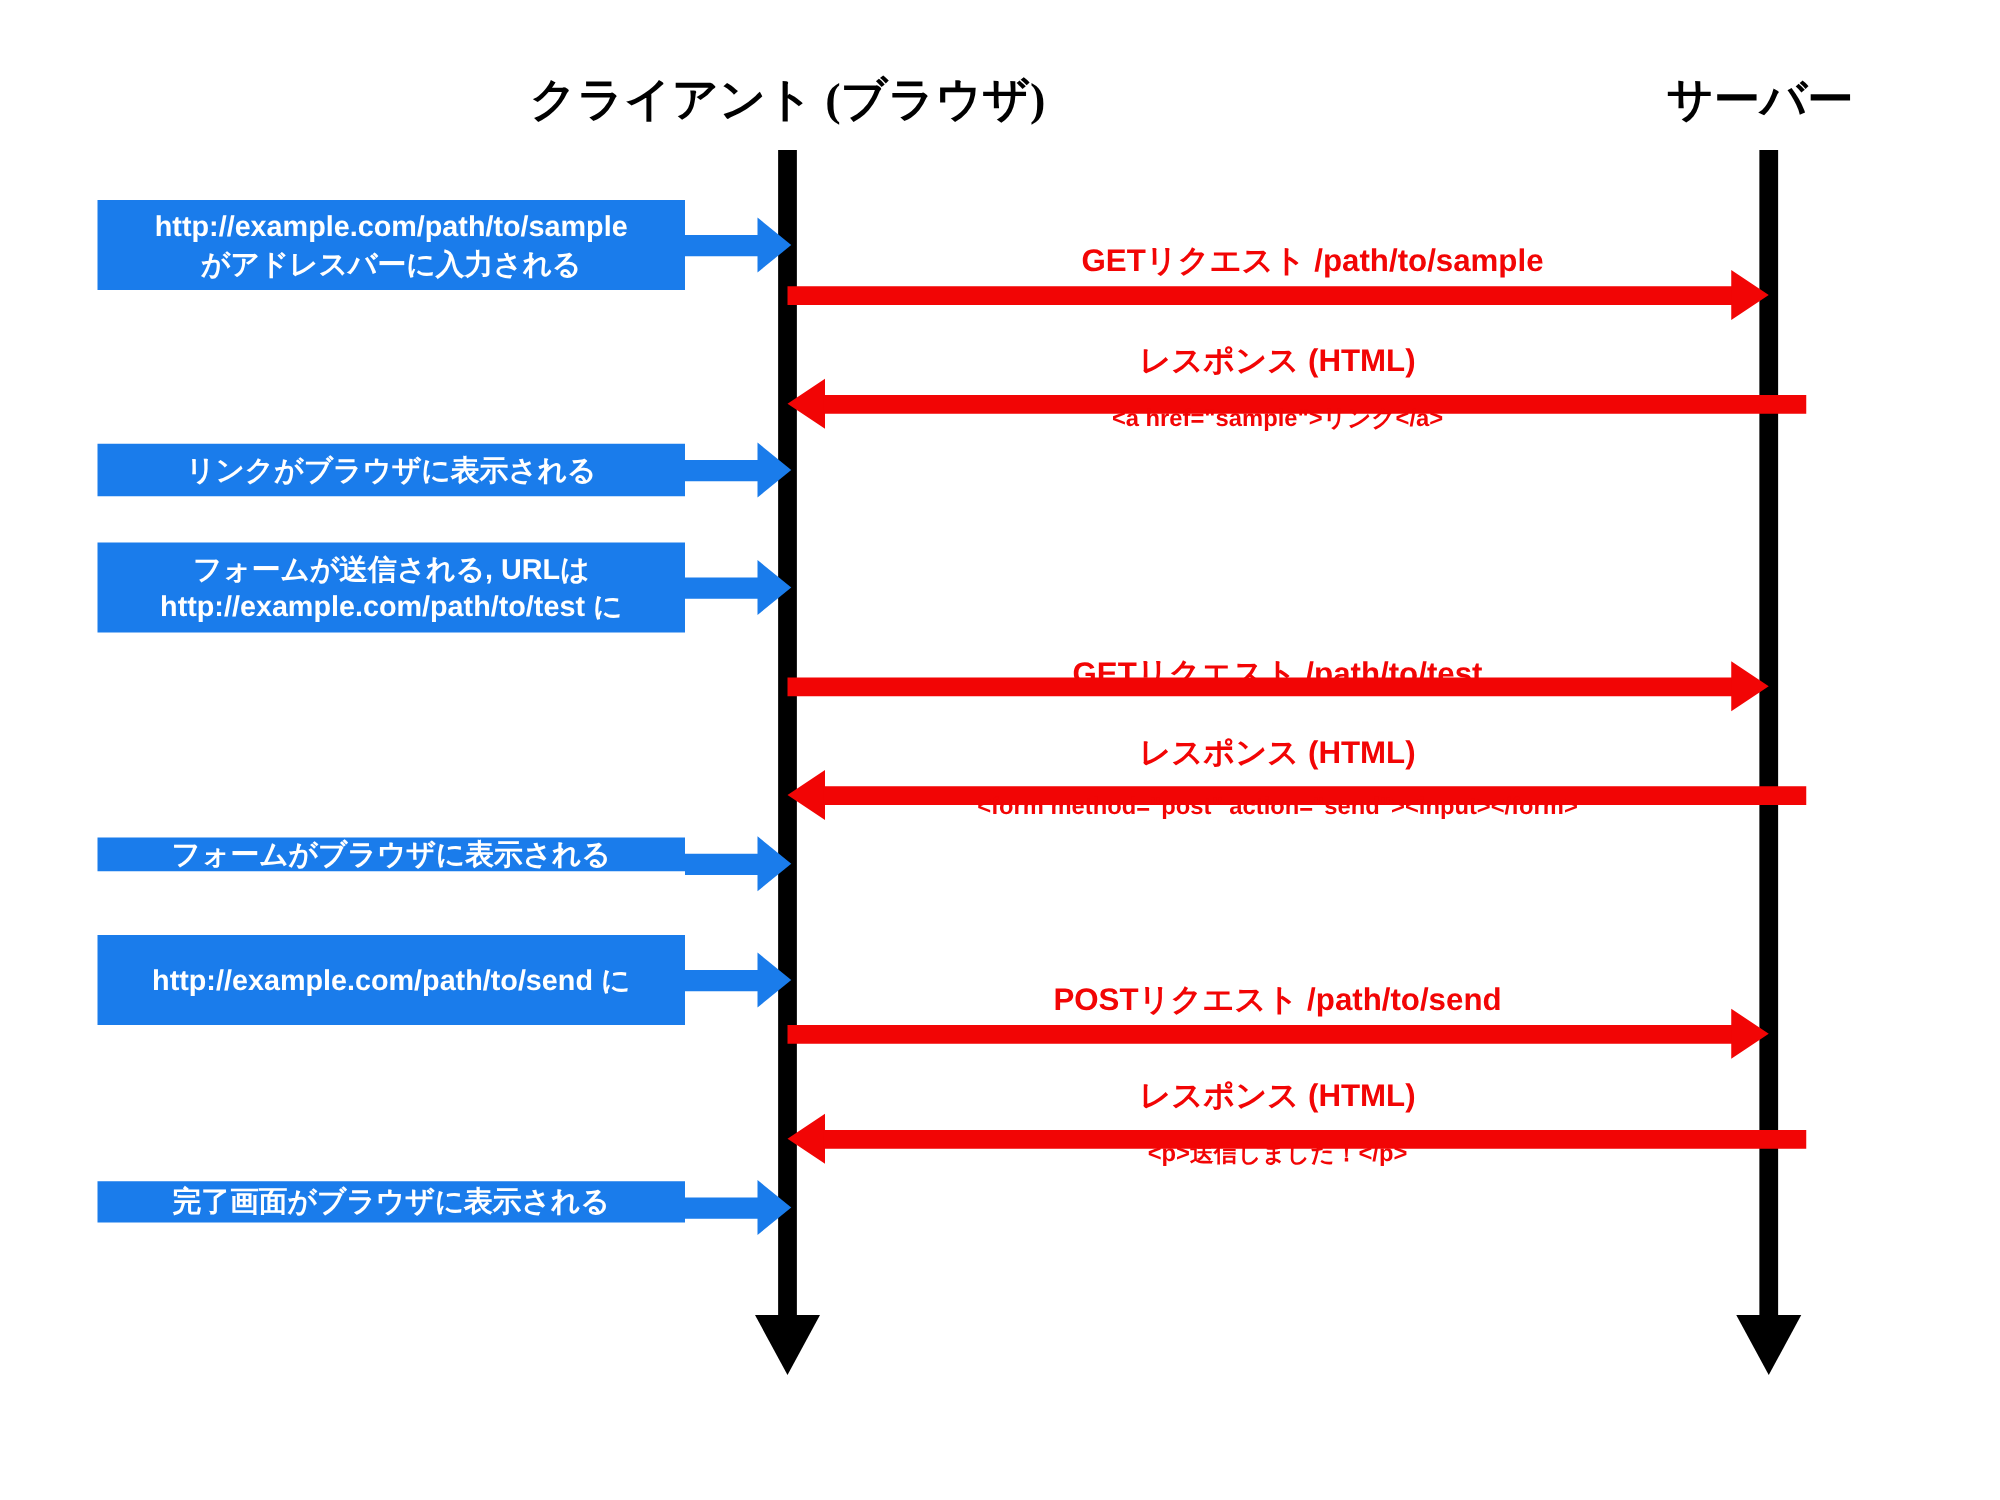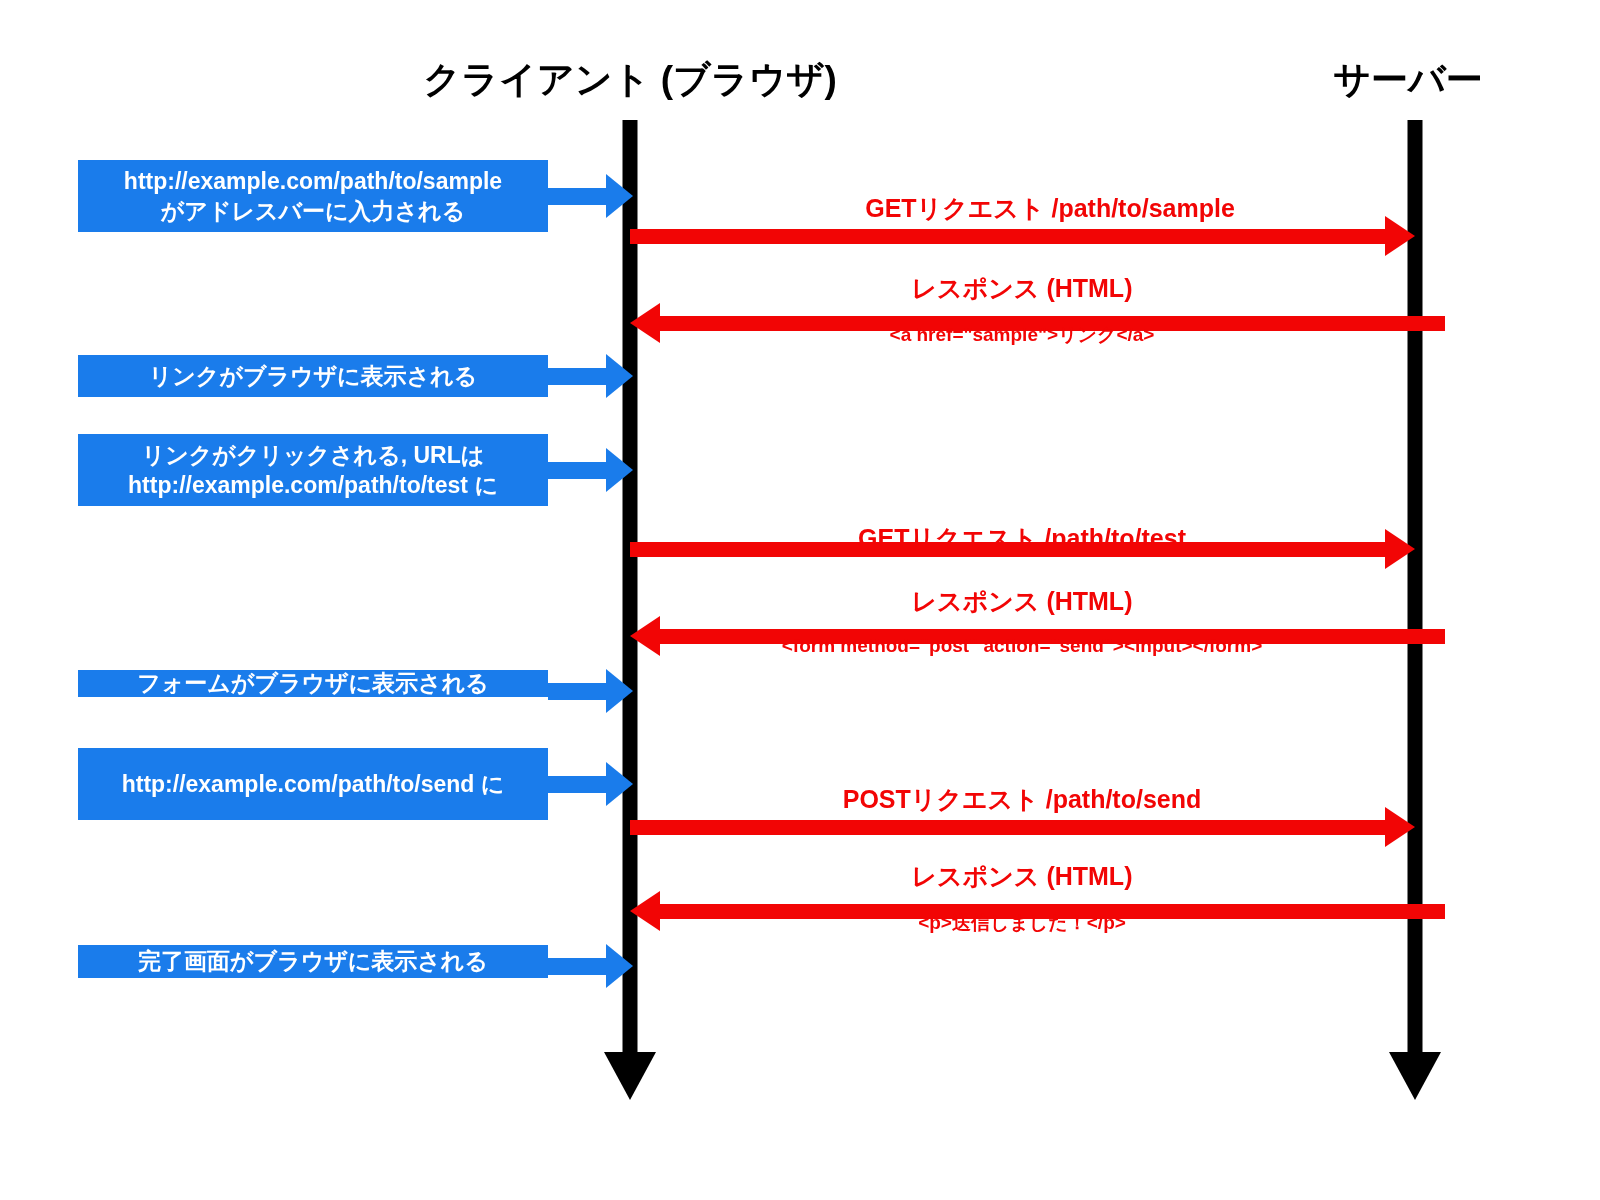--- a/index.html
+++ b/index.html
@@ -27,6 +27,7 @@
     white-space: nowrap;
     transform: translateX(-50%);
     letter-spacing: 0px;
+    font-family: Liberation Serif, serif;
   }
   .lifeline-bar {
     position: absolute;

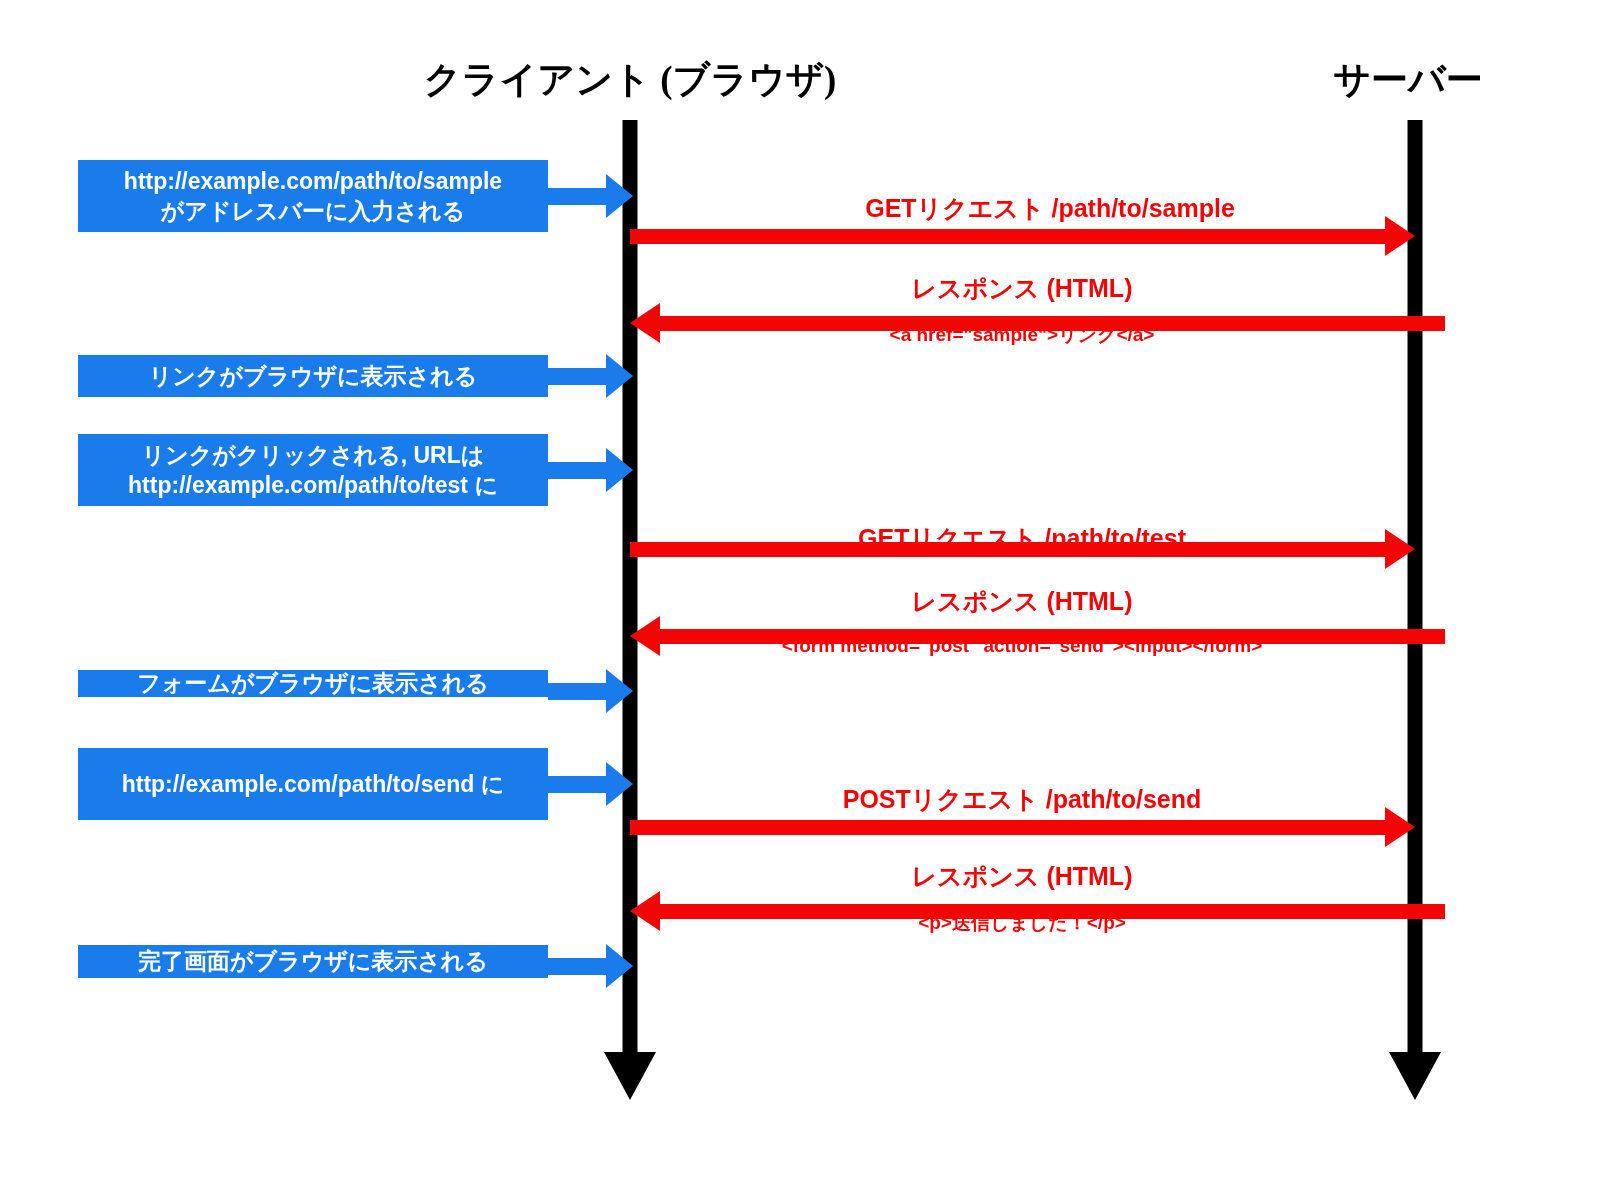--- a/index.html
+++ b/index.html
@@ -188,7 +188,7 @@
 
   <div class="step" style="left:78px; top:434px;">
     <div class="step-box" style="width:470px; height:72px;">
-      <span class="line">リンクがクリックされる, URLは</span>
+      <span class="line">フォームが送信される, URLは</span>
       <span class="line">http://example.com/path/to/test に</span>
     </div>
     <div class="step-arrow" style="height:72px;">

